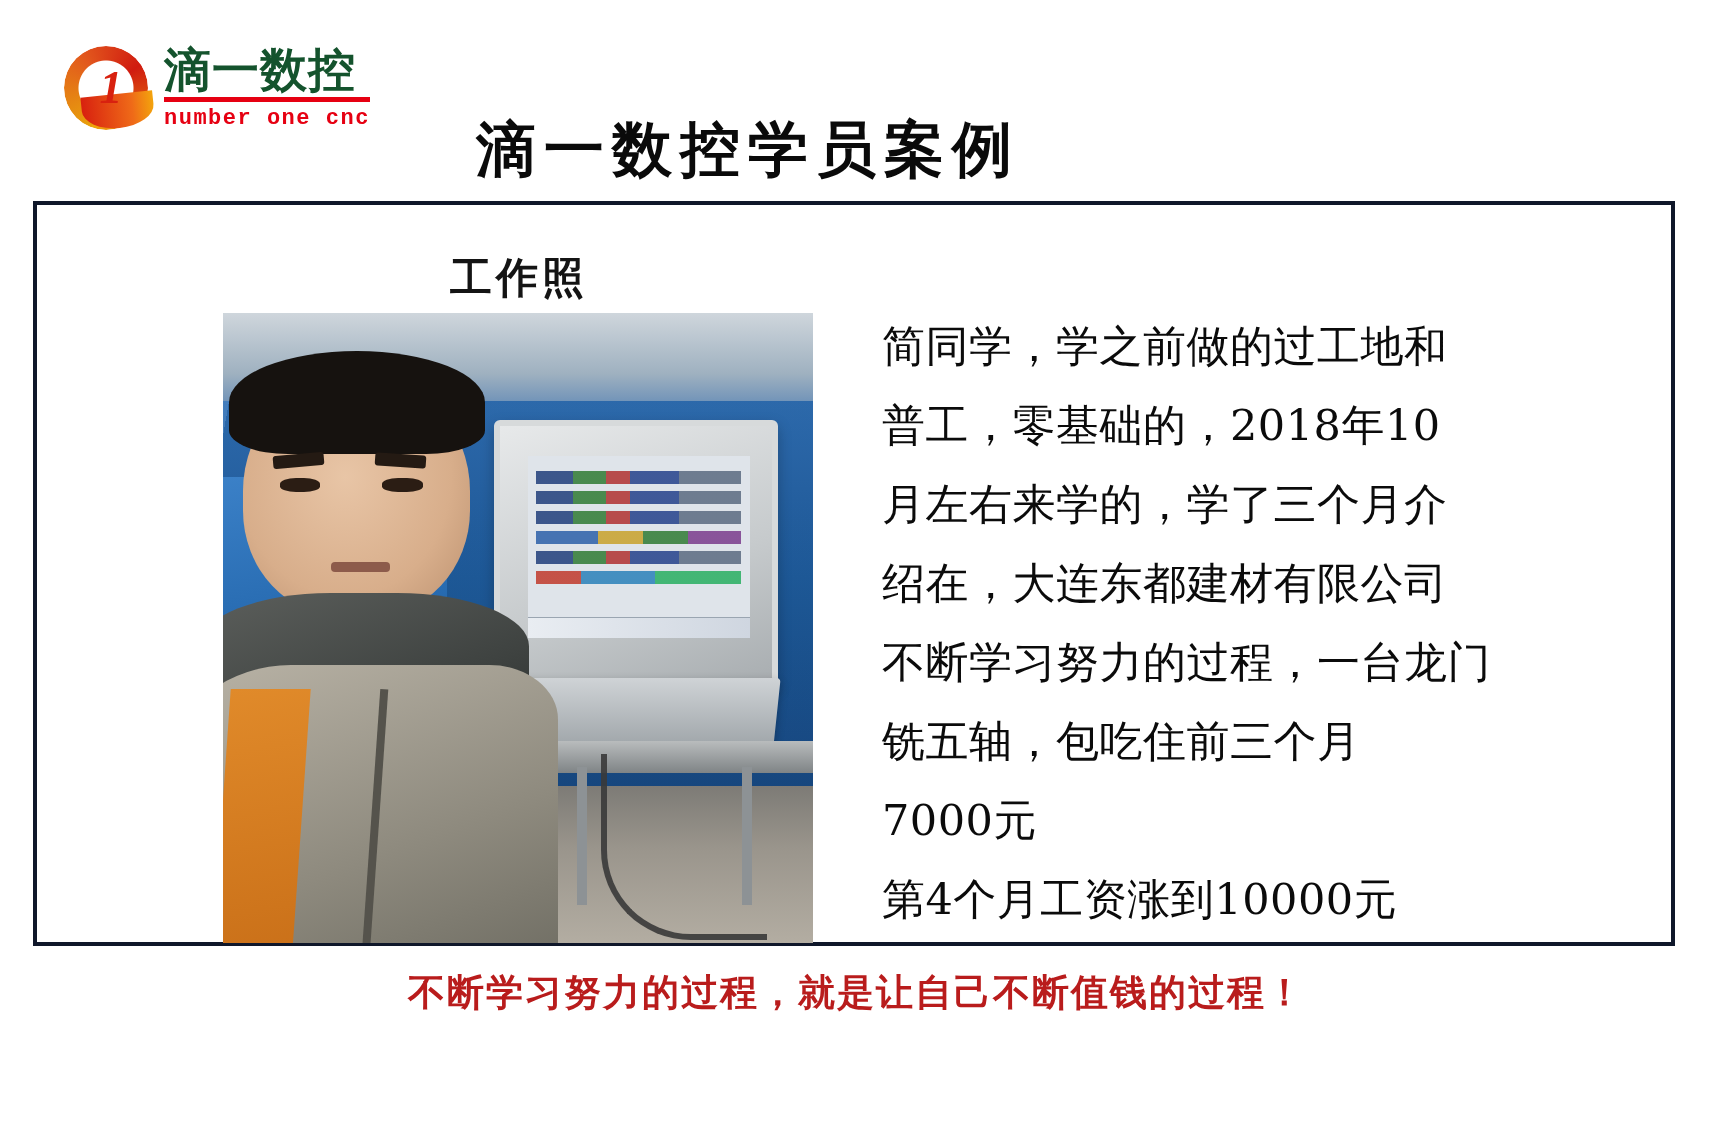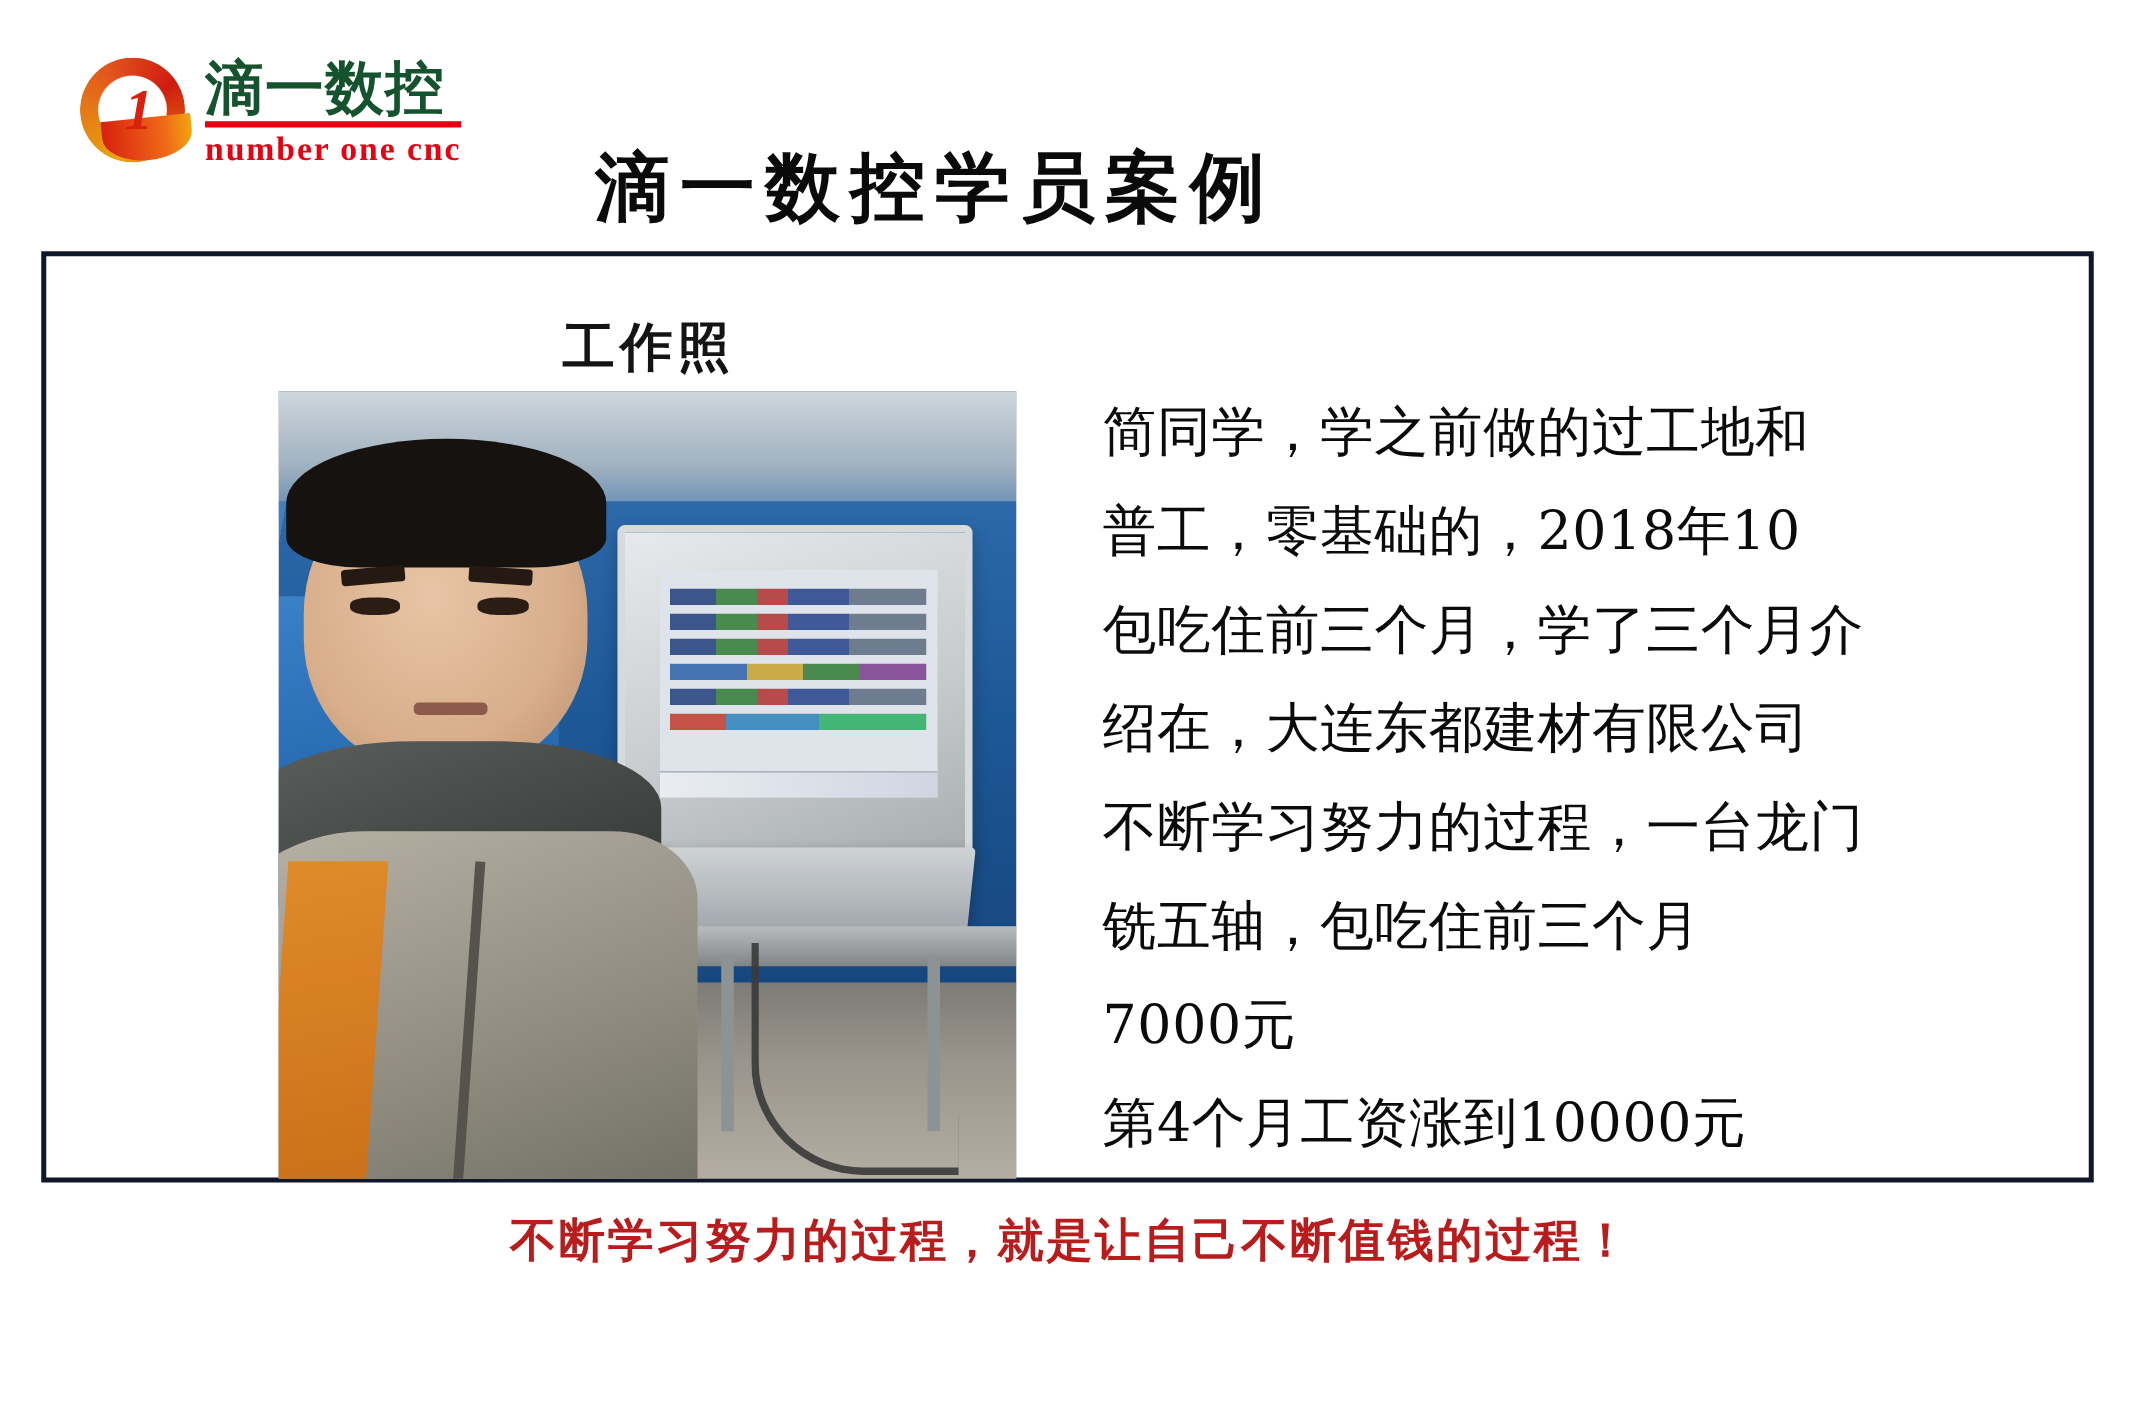--- a/index.html
+++ b/index.html
@@ -83,9 +83,9 @@
   }
   .logo-en {
     color: #e60012;
-    font-family: Liberation Serif, serif;
-    font-weight: bold;
-    font-size: 27px;
+    font-family: Liberation Mono, monospace;
+    font-weight: bold;
+    font-size: 22px;
     letter-spacing: 1.5px;
     line-height: 28px;
     margin-top: 3px;

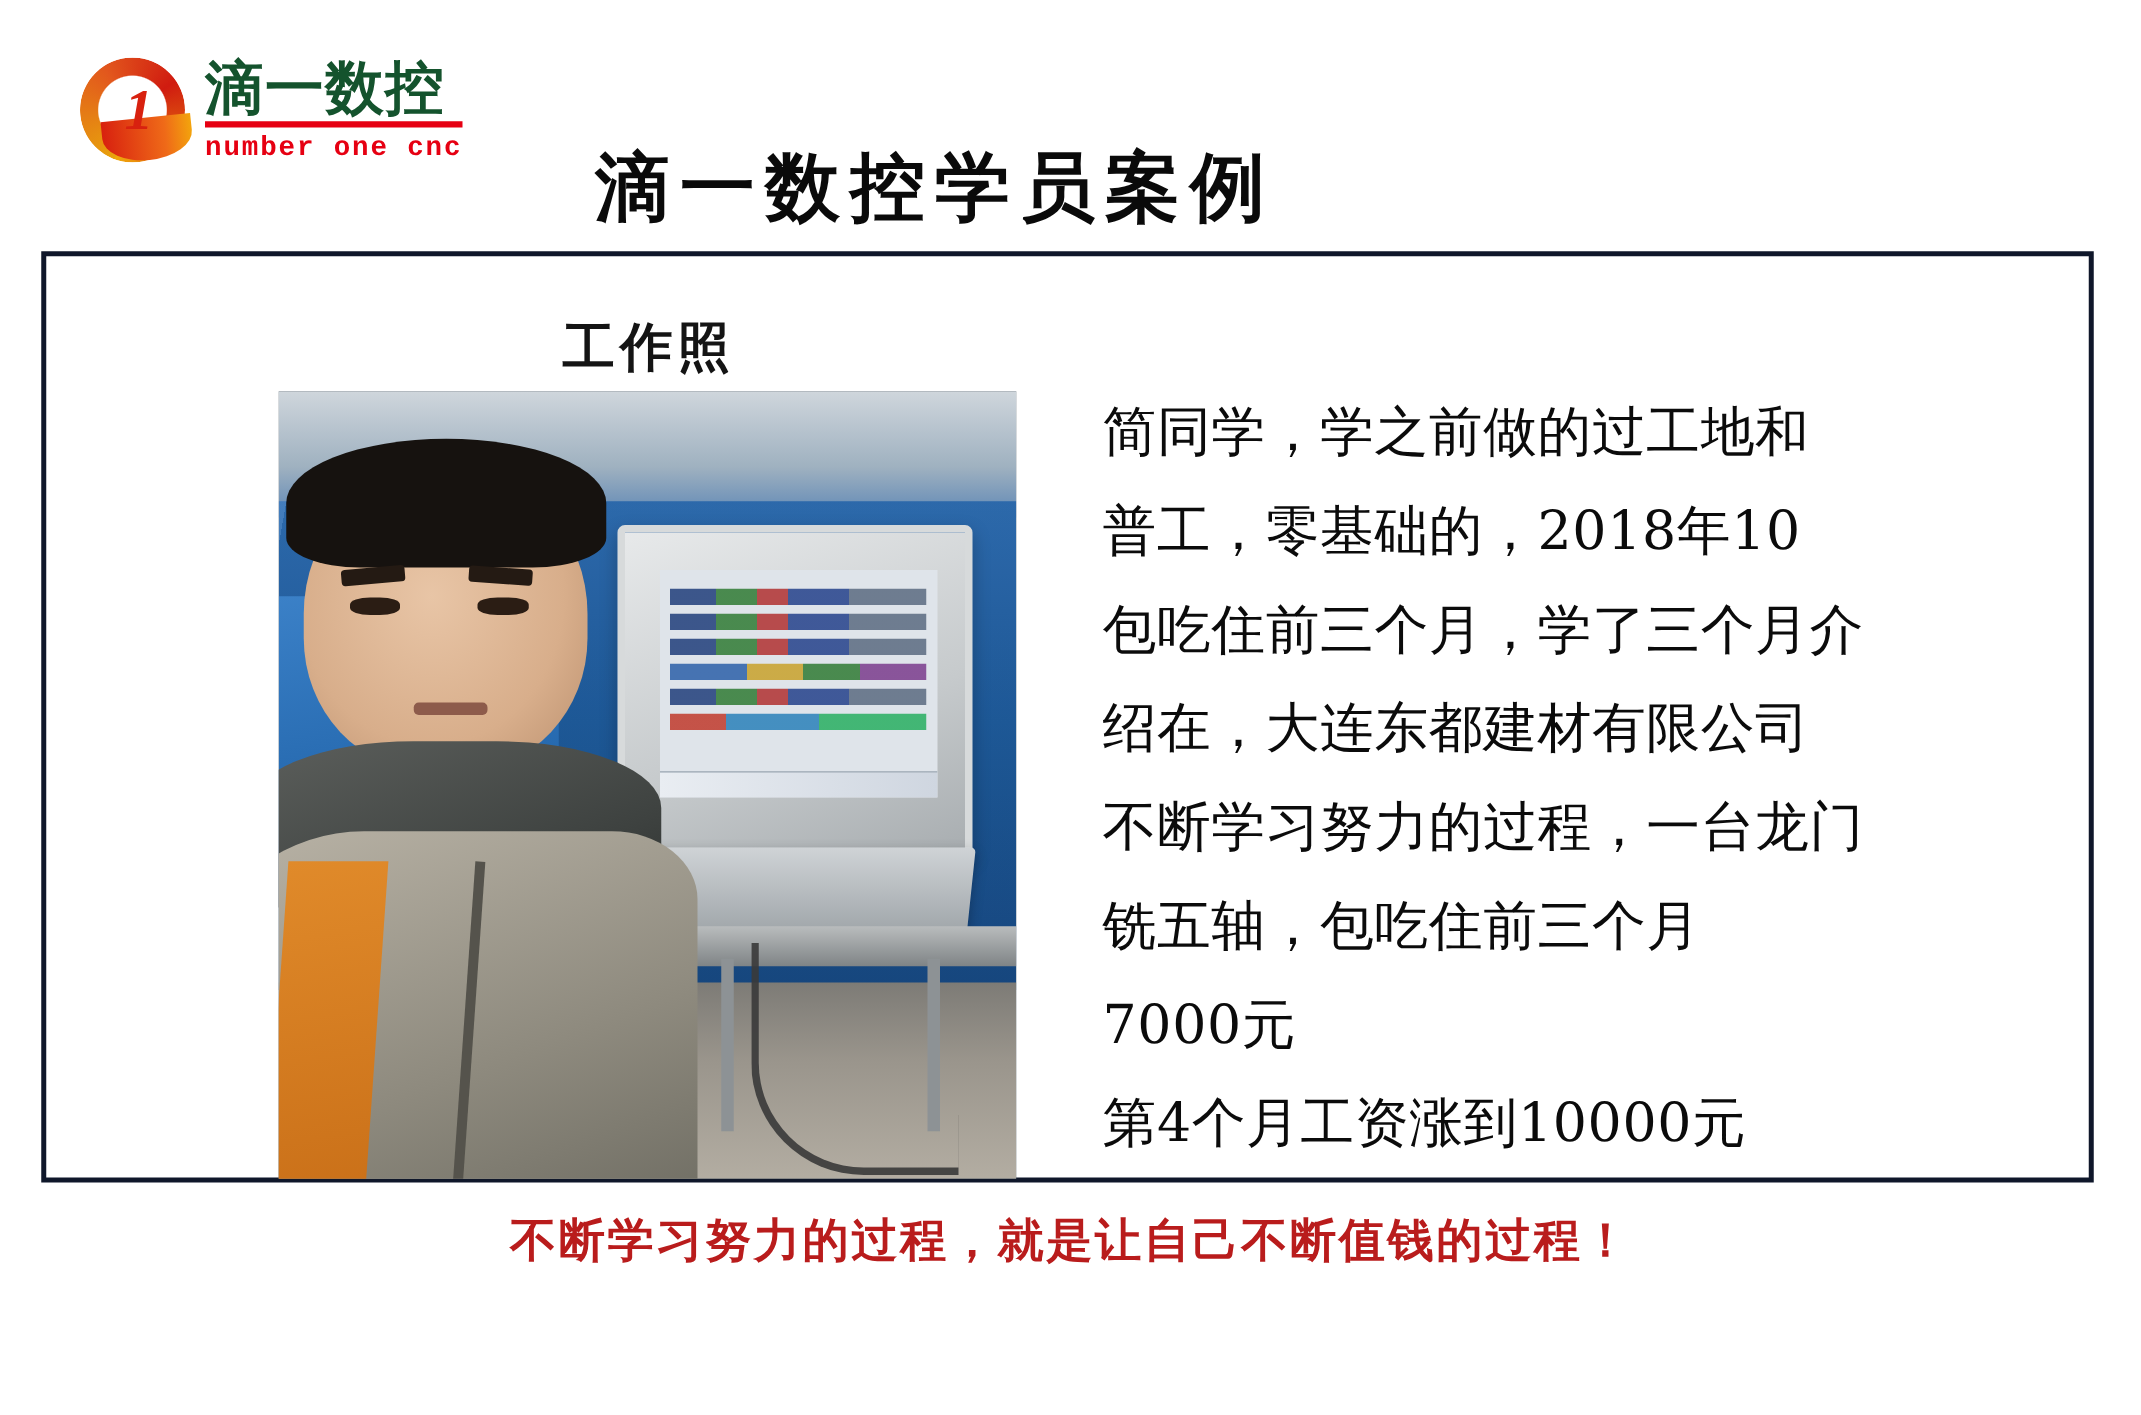--- a/index.html
+++ b/index.html
@@ -355,7 +355,7 @@
   <div class="body-text">
     <span class="ln">简同学，学之前做的过工地和</span>
     <span class="ln">普工，零基础的，2018年10</span>
-    <span class="ln">包吃住前三个月，学了三个月介</span>
+    <span class="ln">月左右来学的，学了三个月介</span>
     <span class="ln">绍在，大连东都建材有限公司</span>
     <span class="ln">不断学习努力的过程，一台龙门</span>
     <span class="ln">铣五轴，包吃住前三个月</span>

